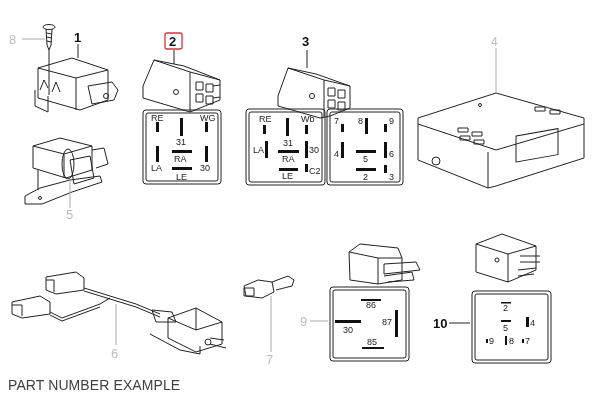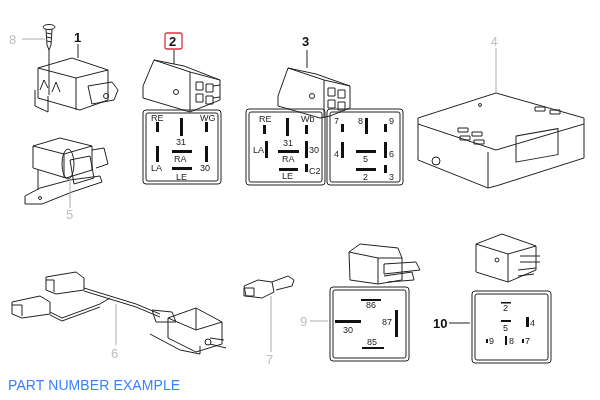--- a/index.html
+++ b/index.html
@@ -5,7 +5,7 @@
   html, body { margin:0; padding:0; background:#ffffff; }
   body { width:600px; height:400px; position:relative; overflow:hidden; font-family:"Liberation Sans", sans-serif; }
   svg { position:absolute; left:0; top:0; }
-  .caption { position:absolute; left:8px; top:377px; font-size:14px; color:#3b82f6; letter-spacing:0.1px; }
+  .caption { position:absolute; left:8px; top:377px; font-size:14px; color:#404040; letter-spacing:0.1px; }
   .lbl-dark { fill:#111; font-family:"Liberation Sans", sans-serif; }
   .lbl-grey { fill:#bdbdbd; font-family:"Liberation Sans", sans-serif; }
   .pin { fill:#222; font-family:"Liberation Sans", sans-serif; font-size:9px; }

